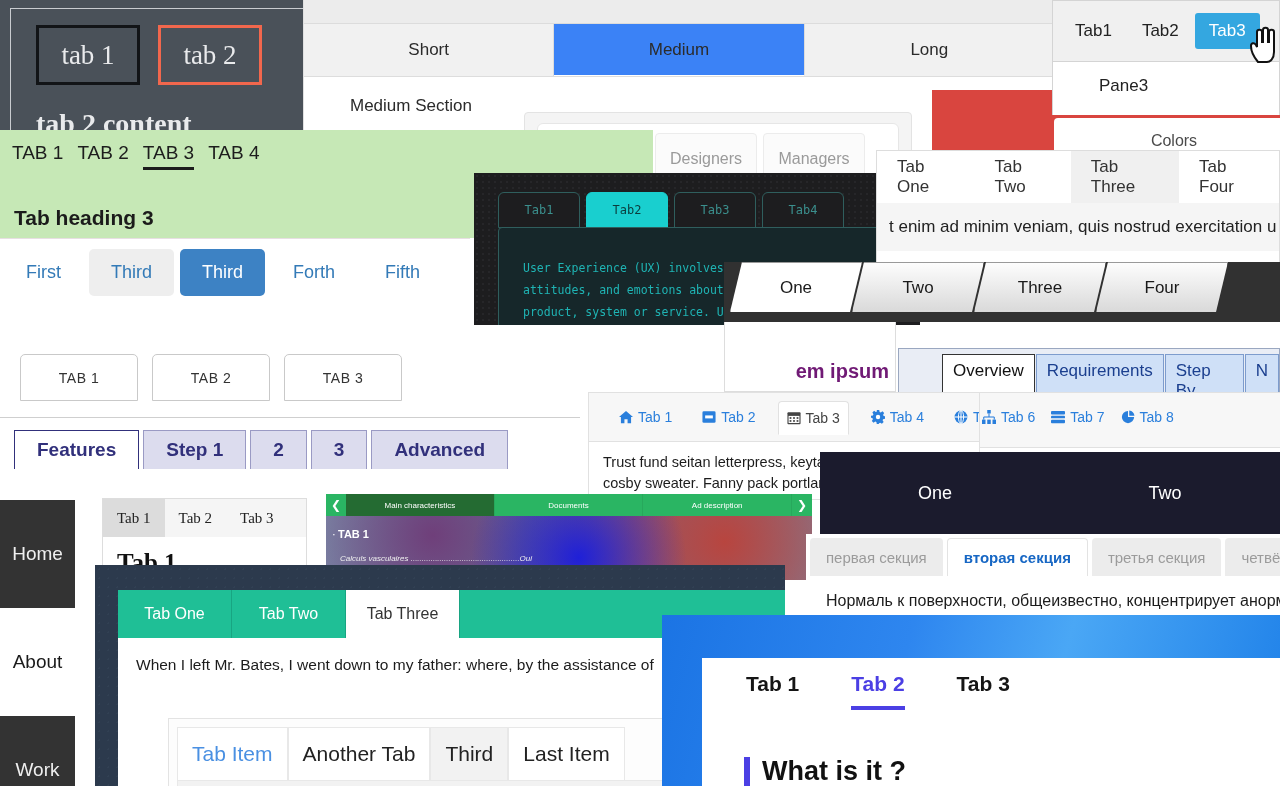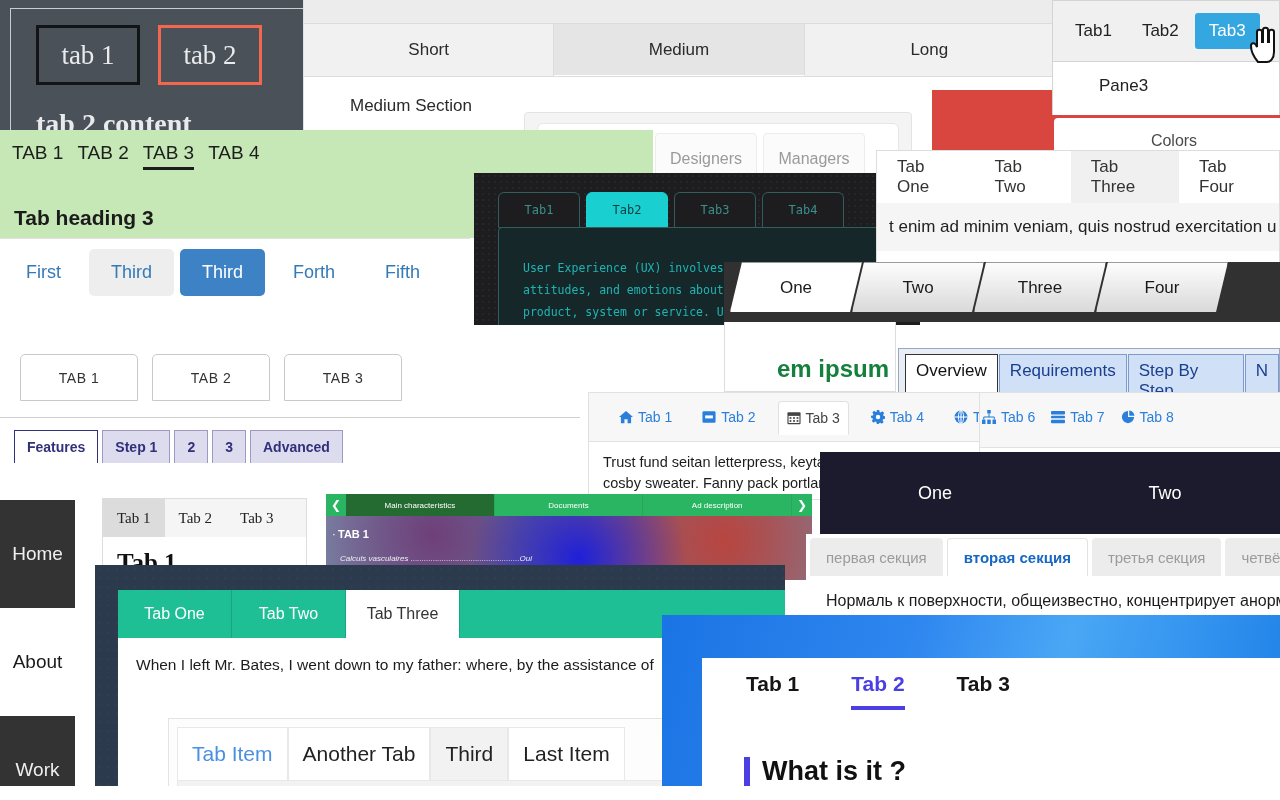--- a/index.html
+++ b/index.html
@@ -28,7 +28,7 @@
   #w-sml .row{display:flex;height:52px;border-bottom:1px solid #dddddd;}
   #w-sml .t{flex:1;display:flex;align-items:center;justify-content:center;font-size:17px;color:#2b2b2b;
      background:#f1f1f1;border-right:1px solid #dcdcdc;}
-  #w-sml .t.active{background:#e5e5e5;border-bottom:1px solid #ffffff;}
+  #w-sml .t.active{background:#3b82f6;border-bottom:1px solid #ffffff;}
   #w-sml .sect{position:absolute;left:46px;top:96px;font-size:17px;color:#2b2b2b;}
 
   

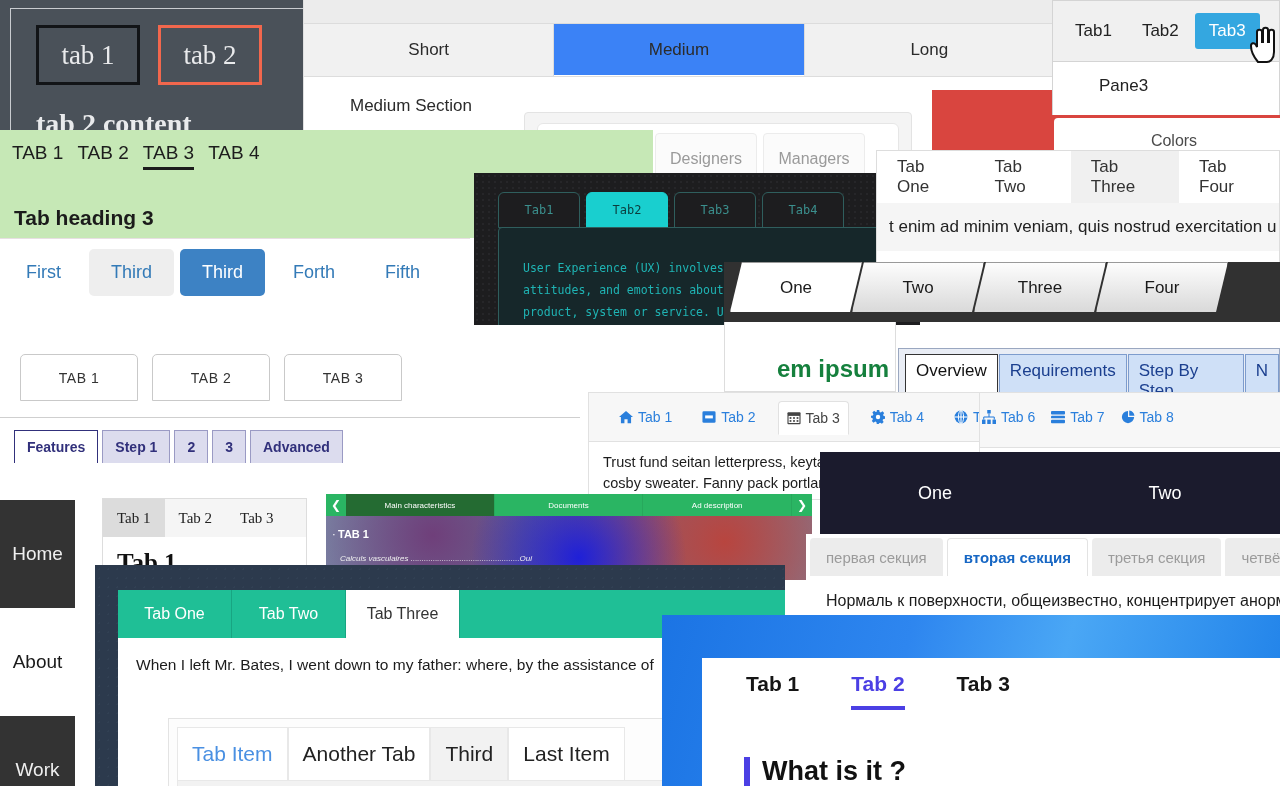--- a/index.html
+++ b/index.html
@@ -102,7 +102,7 @@
 
   
   #w-lorem{left:724px;top:322px;width:172px;height:70px;background:#ffffff;border:1px solid #ddd;border-top:none;}
-  #w-lorem .t{position:absolute;right:6px;bottom:8px;font-size:24px;font-weight:bold;color:#15803d;white-space:nowrap;}
+  #w-lorem .t{position:absolute;right:6px;bottom:8px;font-size:20px;font-weight:bold;color:#701a75;white-space:nowrap;}
 
   
   #w-ovw{left:898px;top:348px;width:382px;height:44px;background:#e9edf5;border:1px solid #9aa7c0;border-bottom:none;}

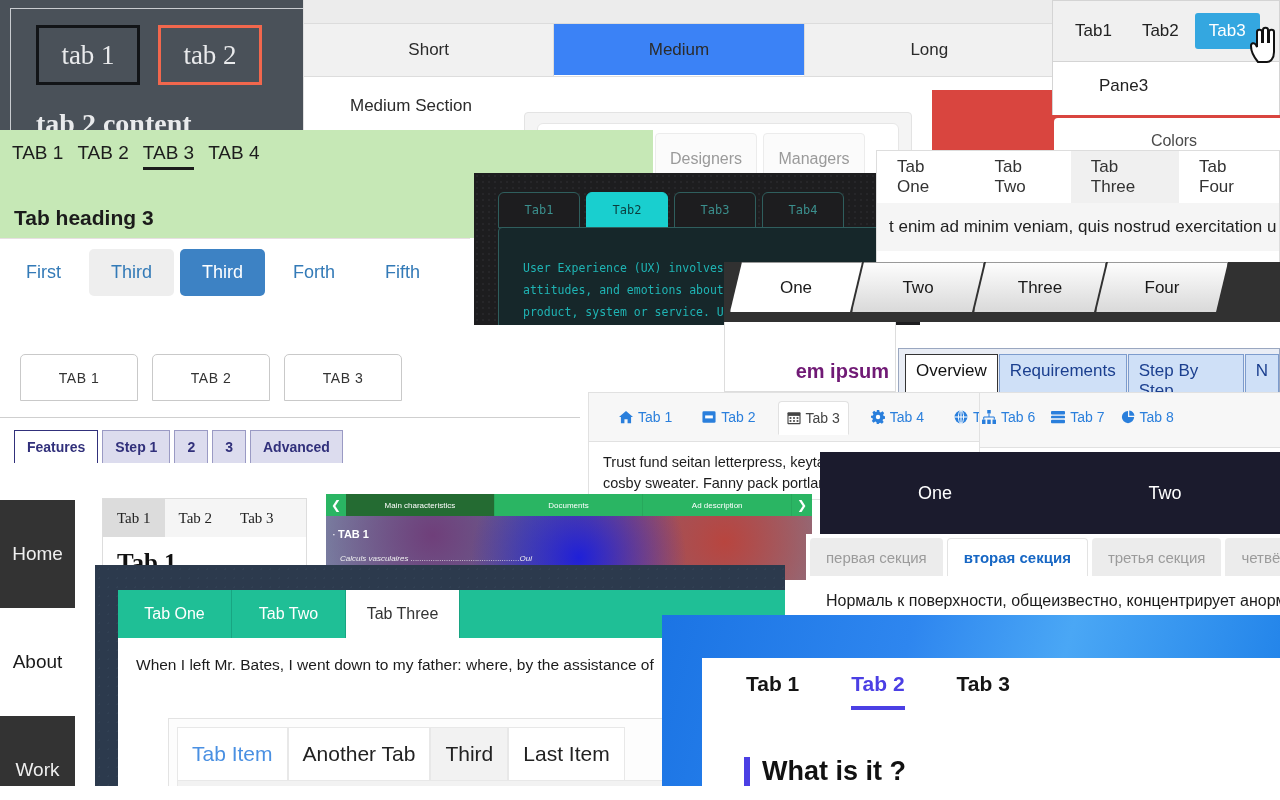--- a/index.html
+++ b/index.html
@@ -108,7 +108,7 @@
   #w-ovw{left:898px;top:348px;width:382px;height:44px;background:#e9edf5;border:1px solid #9aa7c0;border-bottom:none;}
   #w-ovw .bar{display:flex;padding:5px 0 0 6px;gap:1px;}
   #w-ovw .tb{padding:6px 10px;font-size:17px;color:#1b3f8f;background:#cfe0f7;border:1px solid #7d9ccd;}
-  #w-ovw .tb.active{background:#ffffff;color:#111;border:1px solid #333;border-bottom-color:#fff;font-weight:normal;}
+  #w-ovw .tb.active{background:#ffffff;color:#111;border:1px solid #333;border-bottom-color:#fff;font-weight:normal;margin-left:37px;}
 
   
   #w-tabc{left:0;top:340px;width:580px;height:78px;background:#ffffff;border-bottom:1px solid #cfcfcf;}

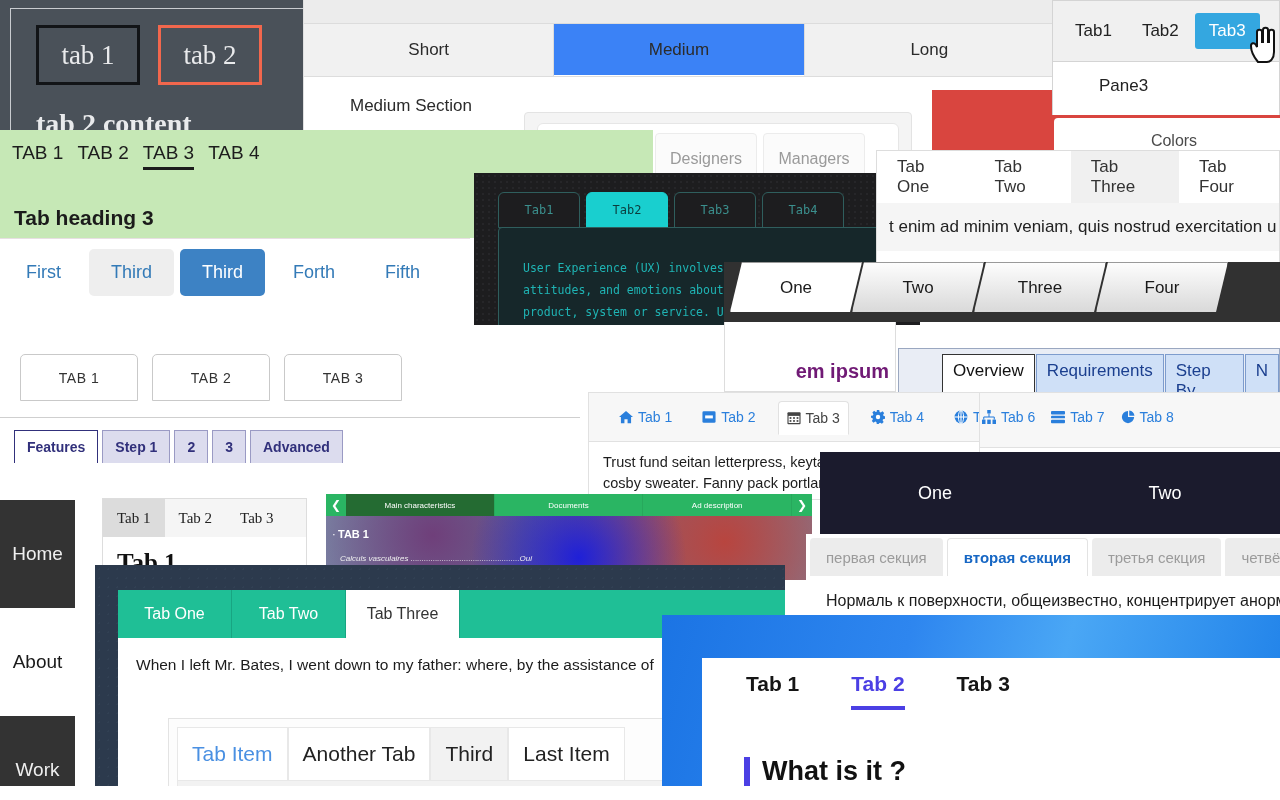--- a/index.html
+++ b/index.html
@@ -119,7 +119,7 @@
   
   #w-feat{left:0;top:430px;width:580px;height:70px;background:#ffffff;}
   #w-feat .row{display:flex;align-items:flex-end;padding-left:14px;gap:4px;}
-  #w-feat .tb{padding:8px 12px;font-size:14px;font-weight:bold;color:#31307b;
+  #w-feat .tb{padding:8px 22px;font-size:19px;font-weight:bold;color:#31307b;
      background:#dcdcee;border:1px solid #9a9ac4;border-bottom:none;}
   #w-feat .tb.active{background:#ffffff;border:1px solid #31307b;border-bottom:none;}
 

